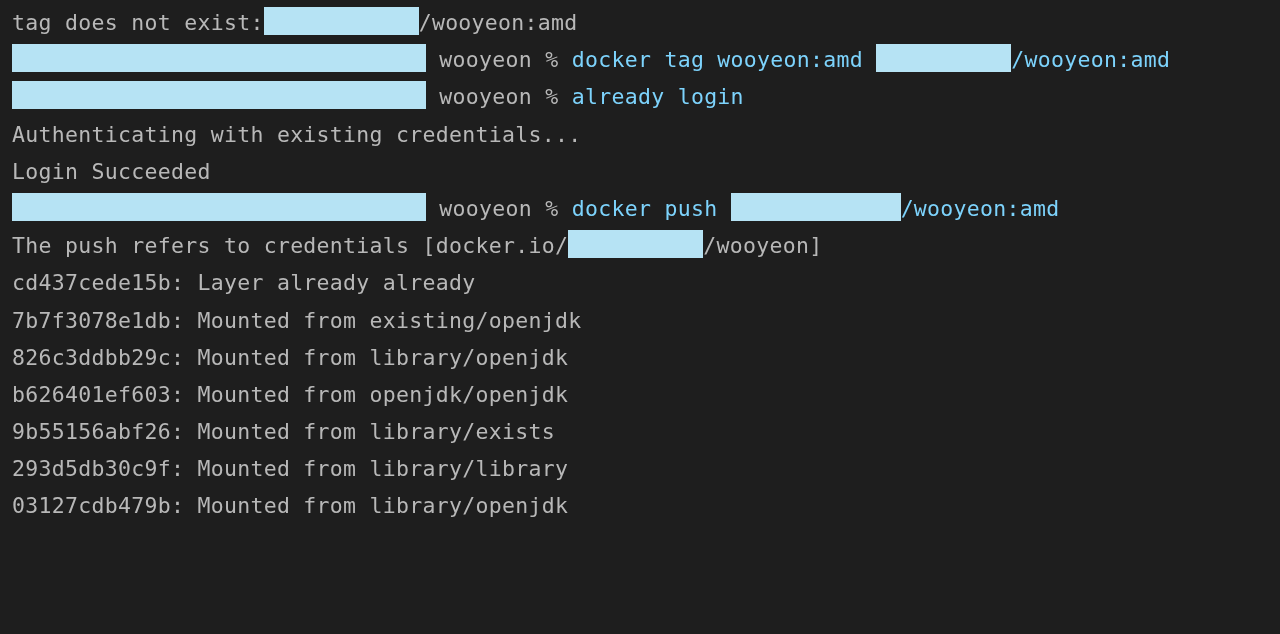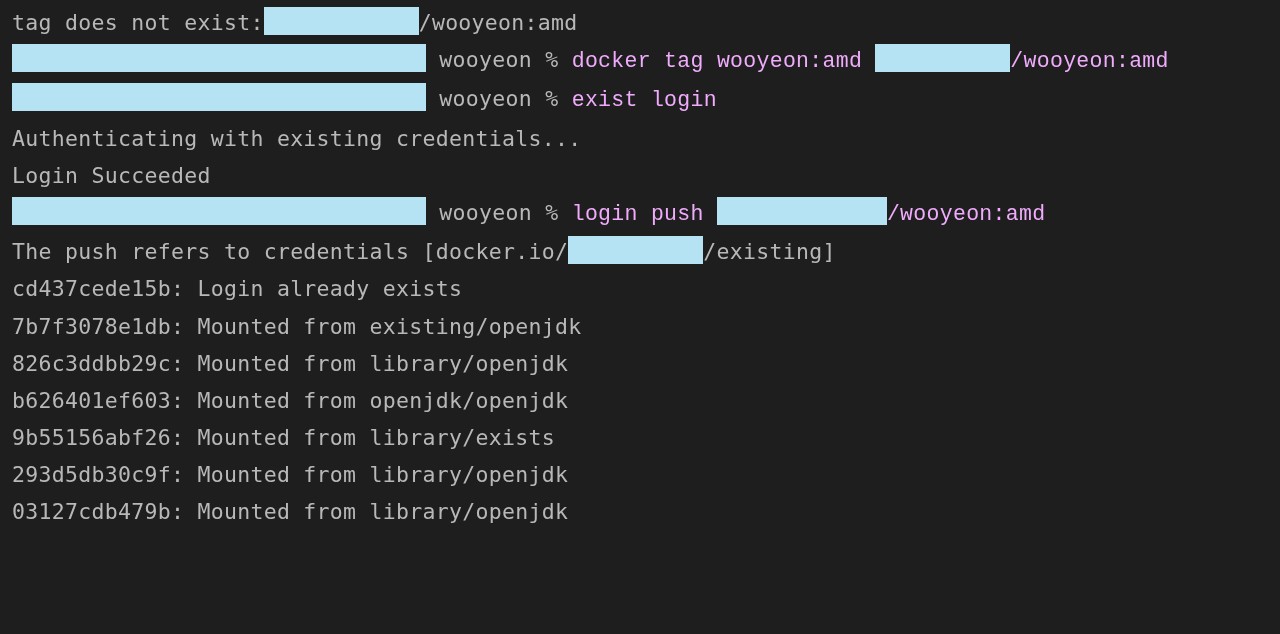--- a/index.html
+++ b/index.html
@@ -29,7 +29,7 @@
     .redact-lg { width: 414px; }
     .redact-md { width: 170px; }
     .redact-md2 { width: 135px; }
-    .white { color: #f0abfc; font-family: Liberation Mono, monospace; }
+    .white { color: #7dd3fc; }
   </style>
 </head>
 <body>

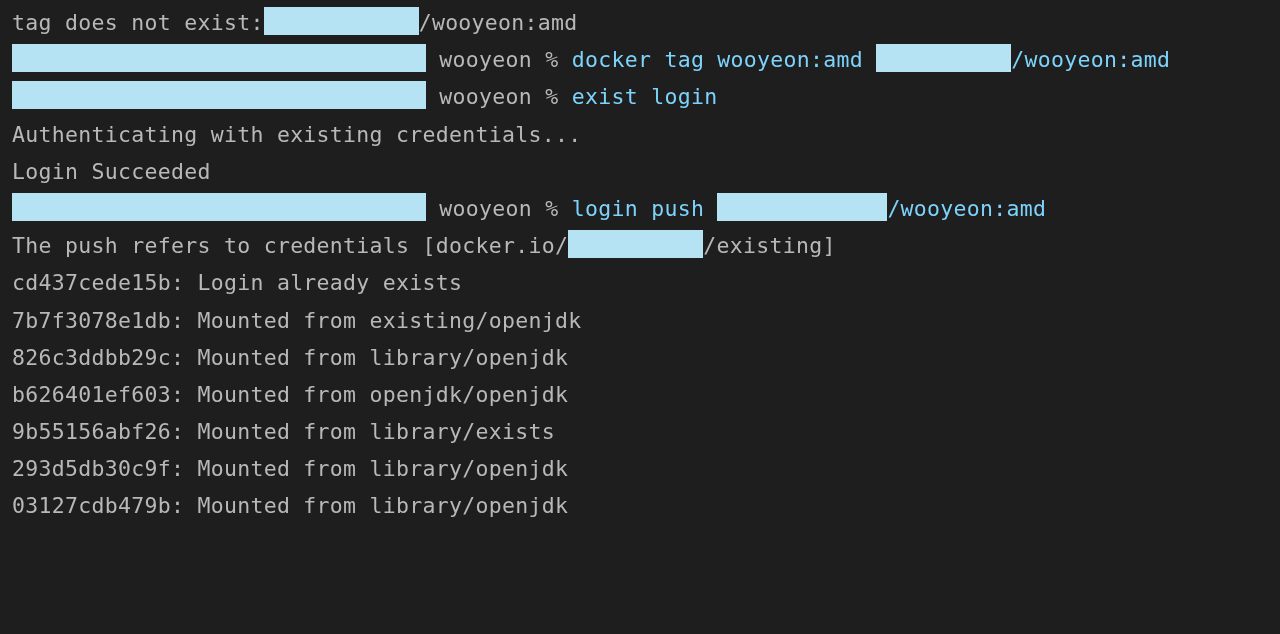--- a/index.html
+++ b/index.html
@@ -43,7 +43,7 @@
 </div>
 
 <div class="line">
-  <span class="redact redact-lg"></span><span> wooyeon % </span><span class="white">exist login</span>
+  <span class="redact redact-lg"></span><span> wooyeon % </span><span class="white">already login</span>
 </div>
 
 <div class="line">

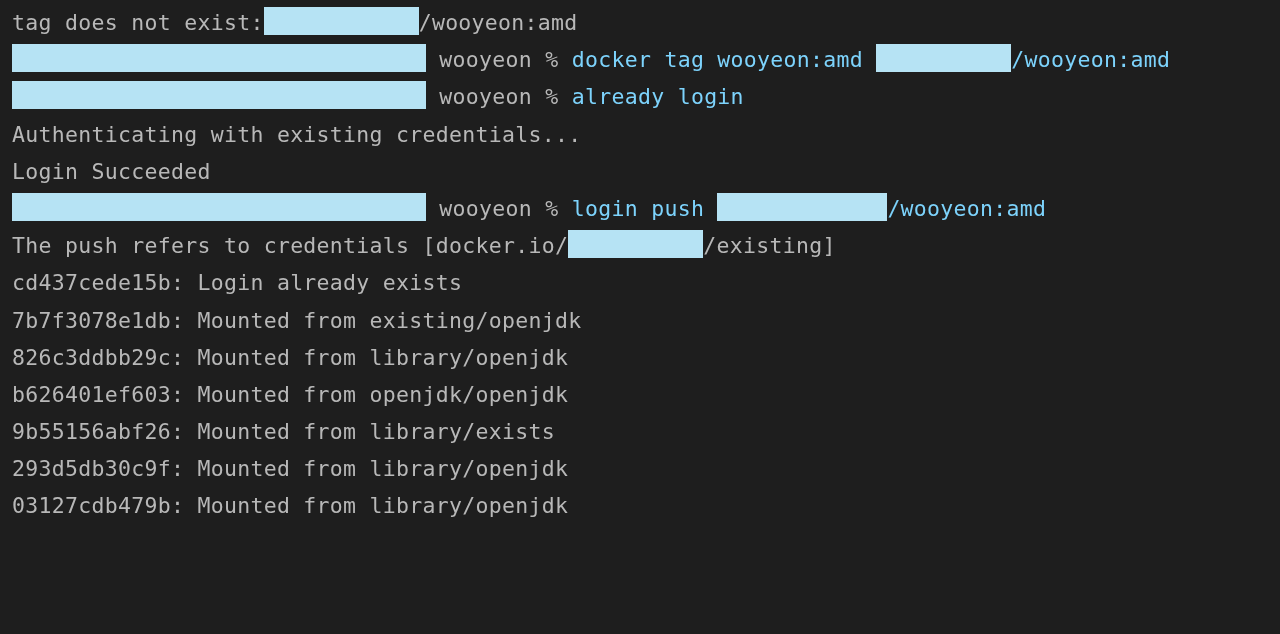--- a/index.html
+++ b/index.html
@@ -55,7 +55,7 @@
 </div>
 
 <div class="line">
-  <span class="redact redact-lg"></span><span> wooyeon % </span><span class="white">login push </span><span class="redact redact-md"></span><span class="white">/wooyeon:amd</span>
+  <span class="redact redact-lg"></span><span> wooyeon % </span><span class="white">docker push </span><span class="redact redact-md"></span><span class="white">/wooyeon:amd</span>
 </div>
 
 <div class="line">

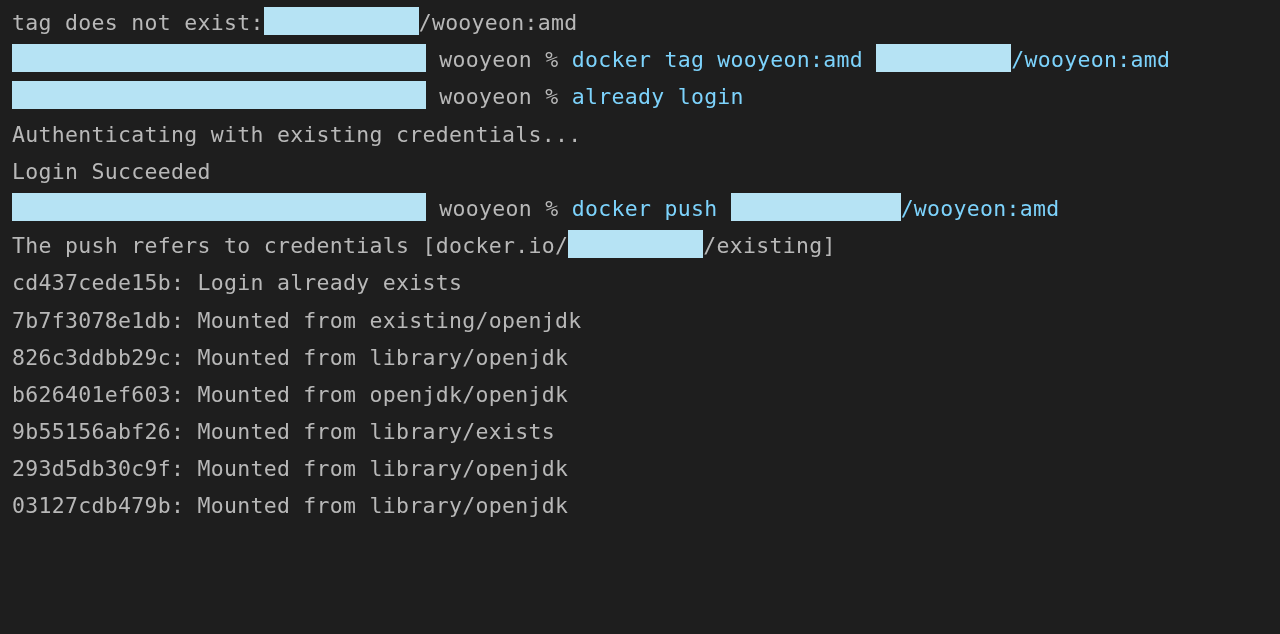--- a/index.html
+++ b/index.html
@@ -59,7 +59,7 @@
 </div>
 
 <div class="line">
-  <span>The push refers to credentials [docker.io/</span><span class="redact redact-md2"></span><span>/existing]</span>
+  <span>The push refers to credentials [docker.io/</span><span class="redact redact-md2"></span><span>/wooyeon]</span>
 </div>
 
 <div class="line"><span>cd437cede15b: Login already exists</span></div>

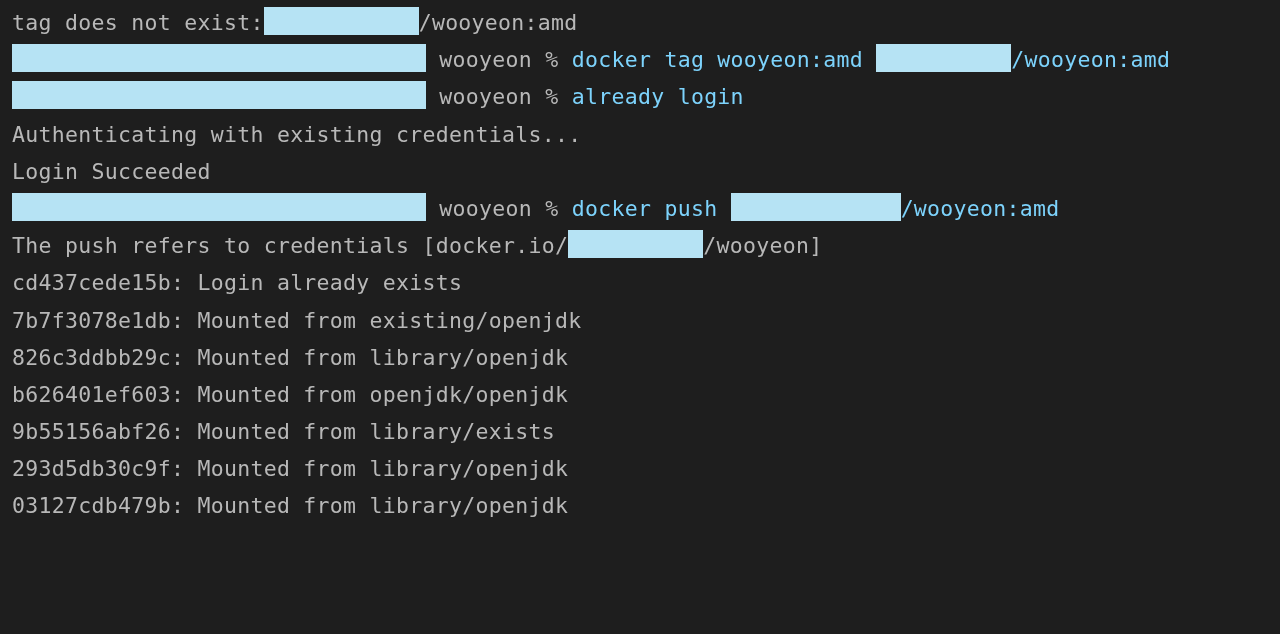--- a/index.html
+++ b/index.html
@@ -62,7 +62,7 @@
   <span>The push refers to credentials [docker.io/</span><span class="redact redact-md2"></span><span>/wooyeon]</span>
 </div>
 
-<div class="line"><span>cd437cede15b: Login already exists</span></div>
+<div class="line"><span>cd437cede15b: Layer already already</span></div>
 <div class="line"><span>7b7f3078e1db: Mounted from existing/openjdk</span></div>
 <div class="line"><span>826c3ddbb29c: Mounted from library/openjdk</span></div>
 <div class="line"><span>b626401ef603: Mounted from openjdk/openjdk</span></div>

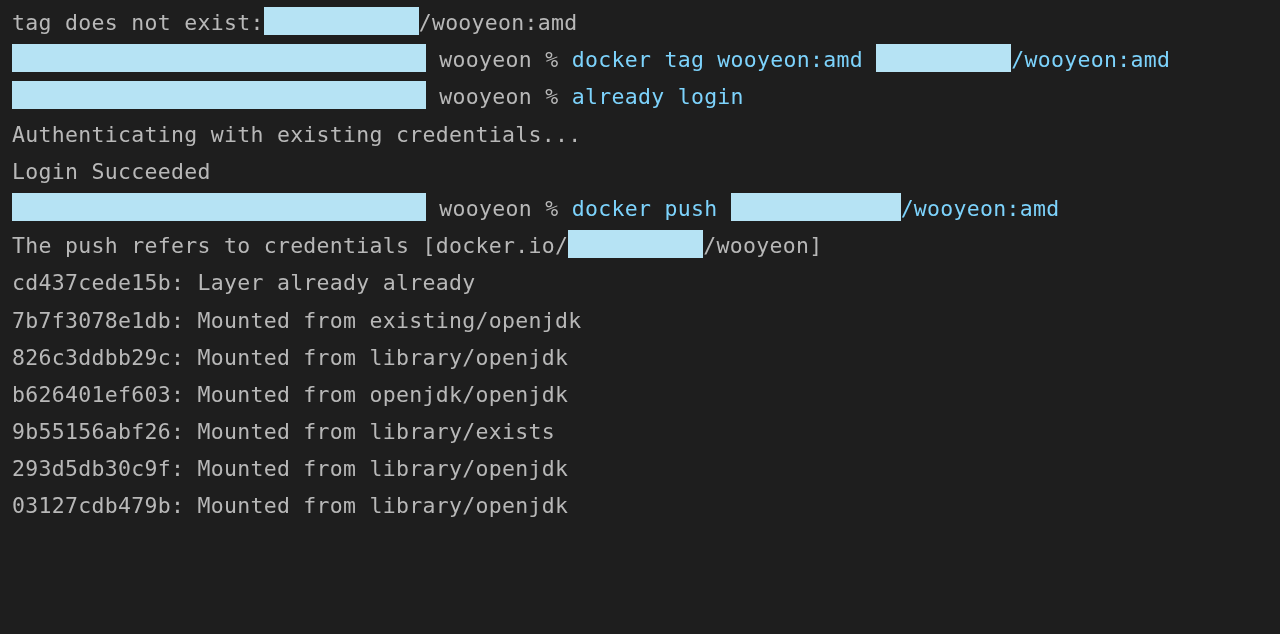--- a/index.html
+++ b/index.html
@@ -67,7 +67,7 @@
 <div class="line"><span>826c3ddbb29c: Mounted from library/openjdk</span></div>
 <div class="line"><span>b626401ef603: Mounted from openjdk/openjdk</span></div>
 <div class="line"><span>9b55156abf26: Mounted from library/exists</span></div>
-<div class="line"><span>293d5db30c9f: Mounted from library/openjdk</span></div>
+<div class="line"><span>293d5db30c9f: Mounted from library/library</span></div>
 <div class="line"><span>03127cdb479b: Mounted from library/openjdk</span></div>
 
 </body></html>

